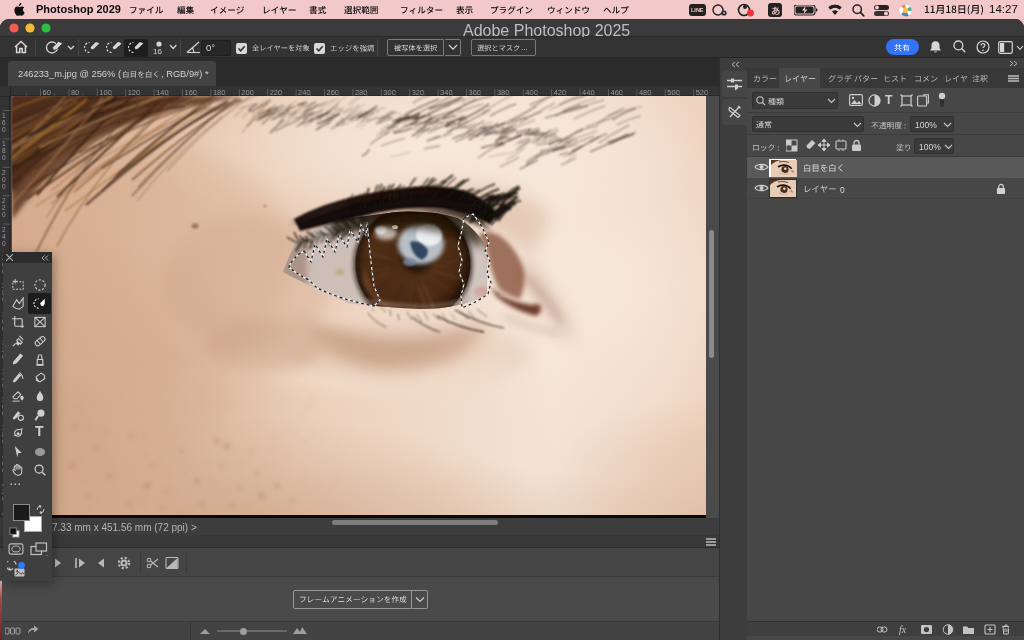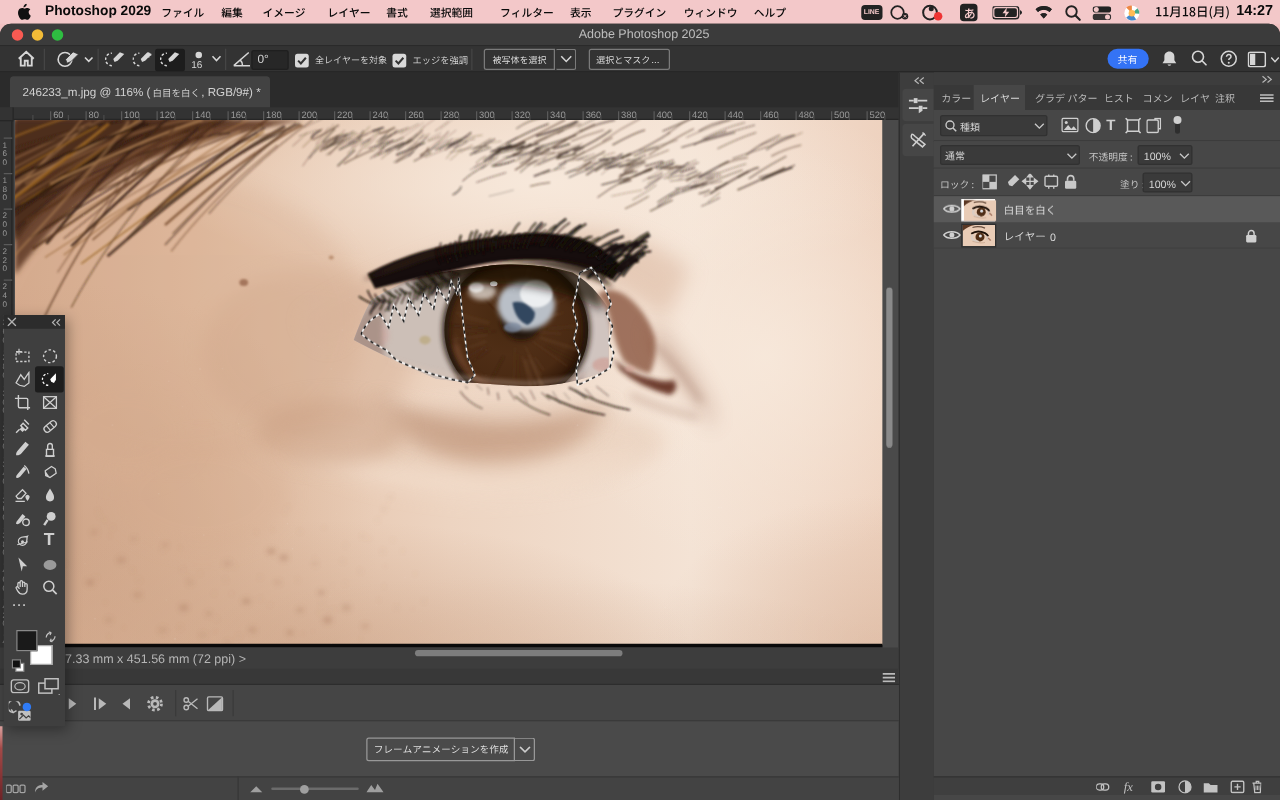--- a/index.html
+++ b/index.html
@@ -47,7 +47,7 @@
 <svg style="position:absolute;left:924px;top:1.0px;overflow:visible" width="1" height="1">
     <path transform="translate(0 12.0)" d="M 0.9 -0.0 V -1.0 H 2.5 V -6.1 H 1.1 V -6.8 Q 1.7 -6.9 2.1 -7.0 Q 2.4 -7.2 2.8 -7.4 H 3.6 V -1.0 H 5.1 V -0.0 Z M 6.6 -0.0 V -1.0 H 8.2 V -6.1 H 6.8 V -6.8 Q 7.4 -6.9 7.8 -7.0 Q 8.1 -7.2 8.5 -7.4 H 9.3 V -1.0 H 10.8 V -0.0 Z M 14.0 -7.9 H 19.1 V -7.0 H 14.0 Z M 14.0 -5.5 H 19.2 V -4.6 H 14.0 Z M 13.9 -3.1 H 19.1 V -2.2 H 13.9 Z M 13.4 -7.9 H 14.4 V -4.8 Q 14.4 -4.1 14.3 -3.4 Q 14.2 -2.6 14.0 -1.9 Q 13.8 -1.1 13.4 -0.4 Q 13.0 0.3 12.4 0.8 Q 12.3 0.7 12.2 0.6 Q 12.1 0.5 11.9 0.4 Q 11.8 0.2 11.7 0.2 Q 12.2 -0.3 12.6 -1.0 Q 12.9 -1.6 13.1 -2.2 Q 13.3 -2.9 13.3 -3.5 Q 13.4 -4.2 13.4 -4.8 Z M 18.7 -7.9 H 19.7 V -0.4 Q 19.7 0.0 19.6 0.3 Q 19.4 0.5 19.1 0.6 Q 18.8 0.7 18.3 0.8 Q 17.7 0.8 17.0 0.8 Q 16.9 0.7 16.9 0.5 Q 16.8 0.3 16.7 0.1 Q 16.6 -0.1 16.6 -0.2 Q 16.9 -0.2 17.3 -0.2 Q 17.7 -0.2 18.0 -0.2 Q 18.3 -0.2 18.4 -0.2 Q 18.6 -0.2 18.6 -0.2 Q 18.7 -0.3 18.7 -0.5 Z M 22.3 -0.0 V -1.0 H 23.9 V -6.1 H 22.5 V -6.8 Q 23.1 -6.9 23.5 -7.0 Q 23.8 -7.2 24.2 -7.4 H 25.0 V -1.0 H 26.5 V -0.0 Z M 30.0 0.1 Q 29.3 0.1 28.7 -0.1 Q 28.2 -0.4 27.9 -0.8 Q 27.6 -1.3 27.6 -1.8 Q 27.6 -2.3 27.7 -2.7 Q 27.9 -3.1 28.2 -3.4 Q 28.5 -3.6 28.9 -3.8 V -3.9 Q 28.5 -4.1 28.2 -4.6 Q 27.9 -5.0 27.9 -5.6 Q 27.9 -6.2 28.2 -6.6 Q 28.4 -7.0 28.9 -7.2 Q 29.4 -7.5 30.0 -7.5 Q 30.6 -7.5 31.1 -7.2 Q 31.6 -7.0 31.8 -6.5 Q 32.1 -6.1 32.1 -5.5 Q 32.1 -5.2 31.9 -4.8 Q 31.8 -4.5 31.6 -4.2 Q 31.3 -4.0 31.1 -3.8 V -3.7 Q 31.4 -3.6 31.7 -3.3 Q 32.0 -3.0 32.2 -2.7 Q 32.3 -2.3 32.3 -1.8 Q 32.3 -1.3 32.0 -0.8 Q 31.7 -0.4 31.2 -0.1 Q 30.7 0.1 30.0 0.1 Z M 30.4 -4.1 Q 30.8 -4.4 30.9 -4.7 Q 31.1 -5.1 31.1 -5.5 Q 31.1 -5.8 31.0 -6.1 Q 30.8 -6.3 30.6 -6.5 Q 30.3 -6.6 30.0 -6.6 Q 29.5 -6.6 29.2 -6.4 Q 28.9 -6.1 28.9 -5.6 Q 28.9 -5.2 29.1 -4.9 Q 29.3 -4.6 29.7 -4.4 Q 30.0 -4.3 30.4 -4.1 Z M 30.0 -0.7 Q 30.4 -0.7 30.6 -0.8 Q 30.9 -1.0 31.1 -1.2 Q 31.3 -1.5 31.3 -1.8 Q 31.3 -2.2 31.1 -2.4 Q 31.0 -2.7 30.7 -2.8 Q 30.5 -3.0 30.1 -3.2 Q 29.8 -3.3 29.4 -3.5 Q 29.1 -3.2 28.8 -2.8 Q 28.6 -2.4 28.6 -1.9 Q 28.6 -1.6 28.8 -1.3 Q 28.9 -1.0 29.3 -0.9 Q 29.6 -0.7 30.0 -0.7 Z M 34.5 -7.8 H 41.2 V 0.7 H 40.2 V -6.8 H 35.4 V 0.7 H 34.5 Z M 35.1 -4.4 H 40.6 V -3.4 H 35.1 Z M 35.1 -0.9 H 40.6 V 0.1 H 35.1 Z M 45.2 2.0 Q 44.5 0.8 44.1 -0.4 Q 43.7 -1.6 43.7 -3.1 Q 43.7 -4.6 44.1 -5.9 Q 44.5 -7.1 45.2 -8.2 L 45.9 -7.9 Q 45.2 -6.8 44.9 -5.6 Q 44.6 -4.4 44.6 -3.1 Q 44.6 -1.9 44.9 -0.6 Q 45.2 0.6 45.9 1.7 Z M 49.0 -7.9 H 54.1 V -7.0 H 49.0 Z M 49.0 -5.5 H 54.1 V -4.6 H 49.0 Z M 48.9 -3.1 H 54.1 V -2.2 H 48.9 Z M 48.3 -7.9 H 49.3 V -4.8 Q 49.3 -4.1 49.2 -3.4 Q 49.2 -2.6 49.0 -1.9 Q 48.8 -1.1 48.4 -0.4 Q 48.0 0.3 47.3 0.8 Q 47.3 0.7 47.1 0.6 Q 47.0 0.5 46.9 0.4 Q 46.7 0.2 46.6 0.2 Q 47.2 -0.3 47.6 -1.0 Q 47.9 -1.6 48.1 -2.2 Q 48.2 -2.9 48.3 -3.5 Q 48.3 -4.2 48.3 -4.8 Z M 53.7 -7.9 H 54.7 V -0.4 Q 54.7 0.0 54.5 0.3 Q 54.4 0.5 54.1 0.6 Q 53.8 0.7 53.2 0.8 Q 52.7 0.8 51.9 0.8 Q 51.9 0.7 51.8 0.5 Q 51.8 0.3 51.7 0.1 Q 51.6 -0.1 51.5 -0.2 Q 51.9 -0.2 52.3 -0.2 Q 52.7 -0.2 52.9 -0.2 Q 53.2 -0.2 53.3 -0.2 Q 53.5 -0.2 53.6 -0.2 Q 53.7 -0.3 53.7 -0.5 Z M 57.5 2.0 56.8 1.7 Q 57.5 0.6 57.8 -0.6 Q 58.1 -1.9 58.1 -3.1 Q 58.1 -4.4 57.8 -5.6 Q 57.5 -6.8 56.8 -7.9 L 57.5 -8.2 Q 58.2 -7.1 58.6 -5.9 Q 59.0 -4.6 59.0 -3.1 Q 59.0 -1.6 58.6 -0.4 Q 58.2 0.8 57.5 2.0 Z" fill="#0a0a0a"></path>
   </svg>
-<div class="abs" style="left:989px;top:3px;font-size:11.5px;color:#0a0a0a;font-weight:700">14:27</div>
+<div class="abs" style="left:989px;top:3px;font-size:11.5px;color:#0a0a0a;font-weight:400">14:27</div>
 <div class="abs" style="left:689px;top:4px;width:17px;height:12px;background:#222;border-radius:3px"></div>
 <div class="abs" style="left:691px;top:7px;font-size:5.5px;color:#f3c8c9;font-weight:bold">LINE</div>
 <svg class="abs" style="left:712px;top:4px" width="22" height="12" viewBox="0 0 22 12">

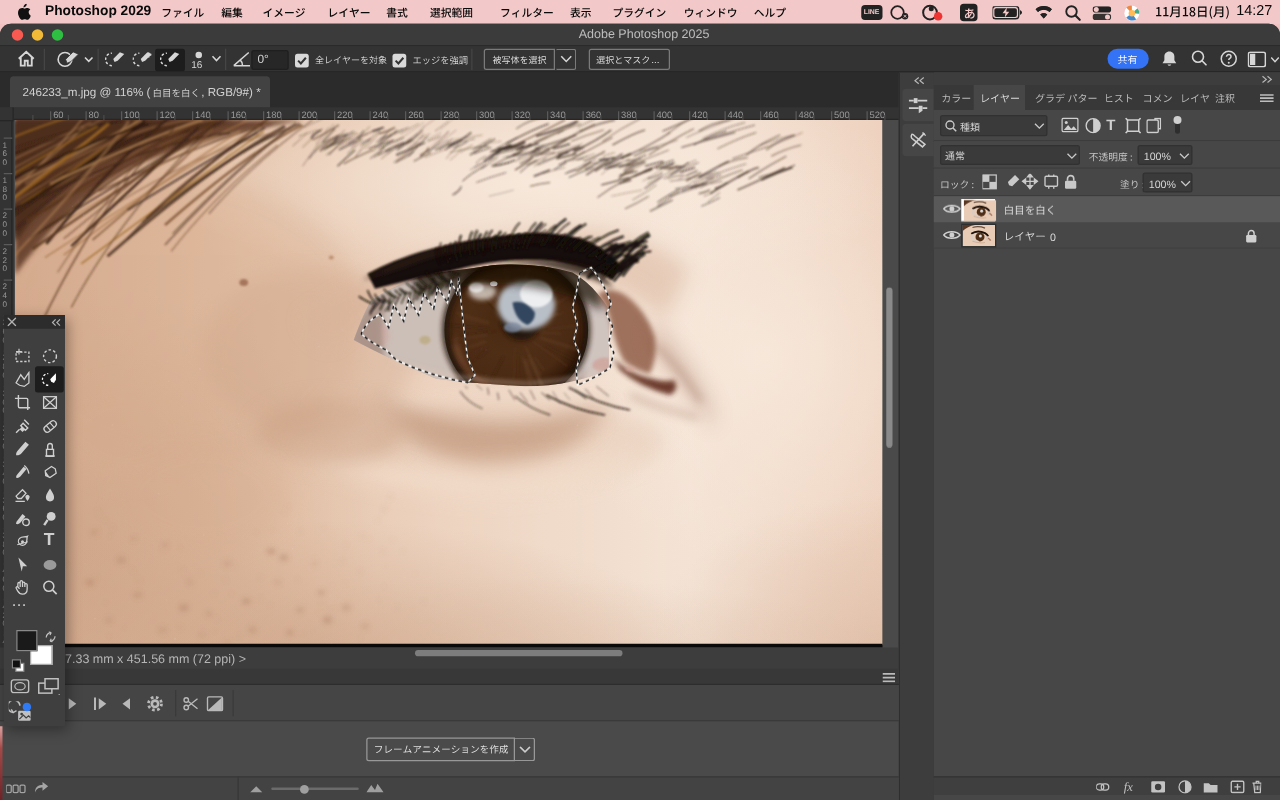--- a/index.html
+++ b/index.html
@@ -99,7 +99,7 @@
     <circle cx="21" cy="5" r="4.6" fill="#f2bb37"></circle>
     <circle cx="37" cy="5" r="4.6" fill="#2ebe41"></circle>
   </svg>
-<div class="abs" style="left:463px;top:22px;font-size:10px;color:#bebebe">Adobe Photoshop 2025</div>
+<div class="abs" style="left:463px;top:22px;font-size:16px;color:#bebebe">Adobe Photoshop 2025</div>
 <div class="abs" style="left:0;top:37px;width:1024px;height:21px;background:#333333;border-bottom:1px solid #252525"></div>
 <svg class="abs" style="left:14px;top:40px" width="14" height="14" viewBox="0 0 14 14">
     <path d="M1 7L7 1.5L13 7M2.6 6v6.5h3.2V8.6h2.4v3.9h3.2V6" fill="none" stroke="#d6d6d6" stroke-width="1.5"></path>

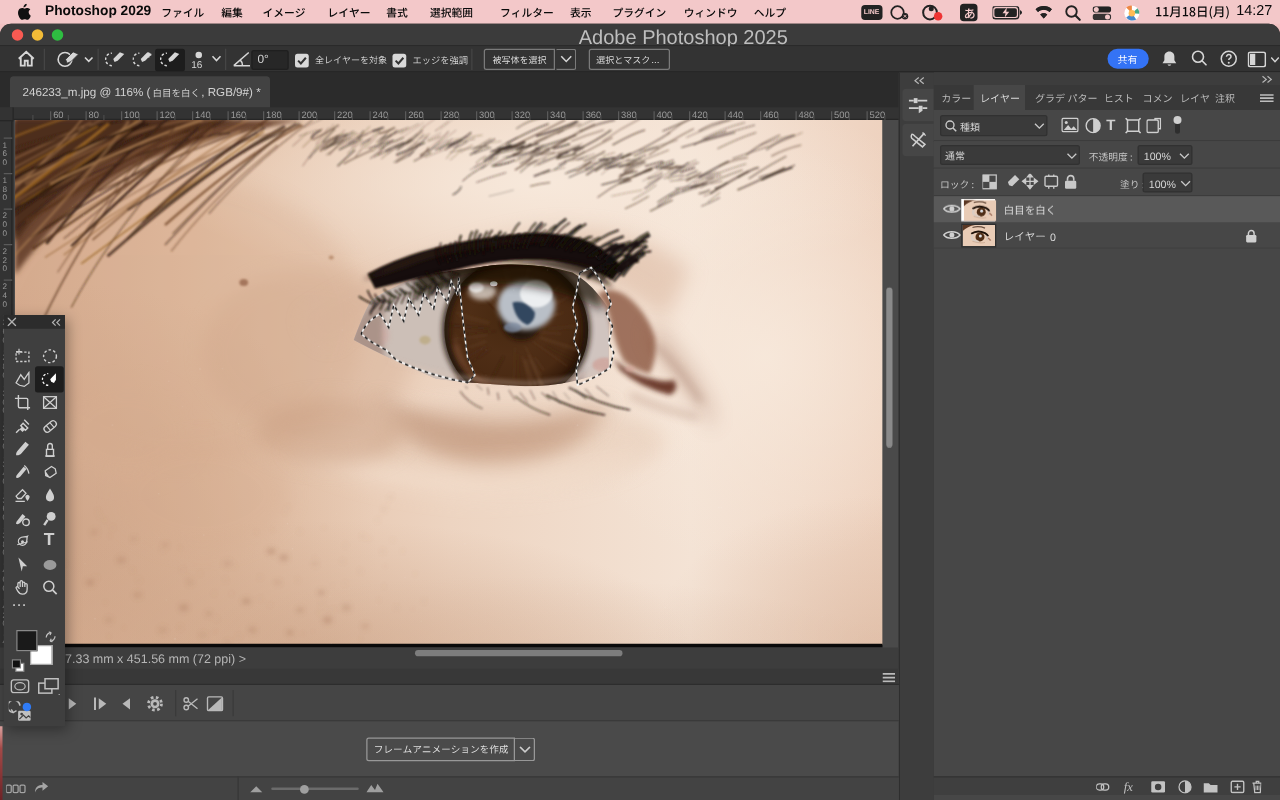--- a/index.html
+++ b/index.html
@@ -191,7 +191,7 @@
     </svg>
 <div class="abs" style="left:0;top:58px;width:719px;height:28px;background:#2b2b2b"></div>
 <div class="abs" style="left:8px;top:61px;width:208px;height:25px;background:#424242;border-radius:3px 3px 0 0"></div>
-<div class="abs" style="left:18px;top:69px;font-size:9.3px;color:#d2d2d2">246233_m.jpg @ 116% (</div>
+<div class="abs" style="left:18px;top:69px;font-size:9.3px;color:#d2d2d2">246233_m.jpg @ 256% (</div>
 <svg style="position:absolute;left:122px;top:68.1px;overflow:visible" width="1" height="1">
       <path transform="translate(0 9.1)" d="M 1.4 -0.5 H 6.2 V 0.1 H 1.4 Z M 1.3 -2.9 H 6.2 V -2.3 H 1.3 Z M 1.1 -5.2 H 6.5 V 0.6 H 5.9 V -4.6 H 1.7 V 0.6 H 1.1 Z M 3.4 -6.4 4.1 -6.3 Q 3.9 -5.9 3.8 -5.5 Q 3.6 -5.1 3.4 -4.8 L 2.9 -4.9 Q 3.0 -5.2 3.1 -5.4 Q 3.2 -5.7 3.2 -5.9 Q 3.3 -6.2 3.4 -6.4 Z M 9.2 -4.1 H 13.6 V -3.6 H 9.2 Z M 9.2 -2.3 H 13.6 V -1.8 H 9.2 Z M 9.2 -0.5 H 13.6 V 0.0 H 9.2 Z M 8.8 -5.9 H 14.0 V 0.6 H 13.4 V -5.4 H 9.4 V 0.6 H 8.8 Z M 18.7 -6.0 Q 18.6 -5.8 18.6 -5.5 Q 18.5 -5.2 18.3 -4.8 Q 18.2 -4.4 18.0 -4.1 Q 17.8 -3.7 17.6 -3.4 Q 17.7 -3.5 17.9 -3.6 Q 18.1 -3.6 18.3 -3.7 Q 18.5 -3.7 18.6 -3.7 Q 19.1 -3.7 19.4 -3.4 Q 19.7 -3.2 19.7 -2.7 Q 19.7 -2.6 19.7 -2.4 Q 19.7 -2.1 19.7 -1.9 Q 19.7 -1.6 19.7 -1.4 Q 19.7 -1.2 19.7 -1.0 H 19.1 Q 19.1 -1.1 19.1 -1.4 Q 19.1 -1.6 19.1 -1.8 Q 19.1 -2.0 19.1 -2.2 Q 19.1 -2.4 19.1 -2.6 Q 19.1 -2.9 18.9 -3.1 Q 18.7 -3.2 18.4 -3.2 Q 18.1 -3.2 17.7 -3.1 Q 17.4 -2.9 17.1 -2.7 Q 17.0 -2.5 16.8 -2.3 Q 16.6 -2.1 16.4 -1.9 L 15.9 -2.3 Q 16.5 -2.8 16.8 -3.2 Q 17.2 -3.7 17.4 -4.1 Q 17.7 -4.5 17.8 -4.8 Q 17.9 -5.1 18.0 -5.5 Q 18.1 -5.8 18.1 -6.1 Z M 16.1 -5.2 Q 16.4 -5.1 16.8 -5.1 Q 17.1 -5.1 17.4 -5.1 Q 17.9 -5.1 18.5 -5.1 Q 19.1 -5.2 19.7 -5.2 Q 20.3 -5.3 20.8 -5.4 L 20.8 -4.8 Q 20.4 -4.7 19.9 -4.7 Q 19.5 -4.6 19.0 -4.6 Q 18.6 -4.6 18.1 -4.6 Q 17.7 -4.6 17.3 -4.6 Q 17.2 -4.6 17.0 -4.6 Q 16.8 -4.6 16.5 -4.6 Q 16.3 -4.6 16.1 -4.6 Z M 21.9 -3.4 Q 21.8 -3.3 21.7 -3.3 Q 21.6 -3.2 21.5 -3.2 Q 21.3 -3.2 21.2 -3.1 Q 20.8 -3.0 20.3 -2.7 Q 19.8 -2.5 19.2 -2.2 Q 18.9 -2.0 18.6 -1.8 Q 18.3 -1.6 18.1 -1.4 Q 17.9 -1.2 17.9 -0.9 Q 17.9 -0.7 18.0 -0.5 Q 18.2 -0.4 18.3 -0.3 Q 18.5 -0.3 18.8 -0.2 Q 19.0 -0.2 19.3 -0.2 Q 19.8 -0.2 20.3 -0.3 Q 20.9 -0.3 21.4 -0.4 L 21.4 0.2 Q 21.1 0.2 20.7 0.3 Q 20.4 0.3 20.0 0.3 Q 19.6 0.3 19.3 0.3 Q 18.8 0.3 18.3 0.2 Q 17.9 0.1 17.6 -0.1 Q 17.3 -0.4 17.3 -0.8 Q 17.3 -1.2 17.5 -1.4 Q 17.7 -1.7 17.9 -2.0 Q 18.2 -2.2 18.5 -2.4 Q 18.9 -2.6 19.2 -2.8 Q 19.6 -3.0 19.9 -3.1 Q 20.2 -3.3 20.5 -3.4 Q 20.8 -3.5 21.0 -3.6 Q 21.2 -3.7 21.3 -3.8 Q 21.5 -3.8 21.7 -3.9 Z M 24.2 -0.5 H 29.0 V 0.1 H 24.2 Z M 24.1 -2.9 H 29.0 V -2.3 H 24.1 Z M 23.9 -5.2 H 29.3 V 0.6 H 28.7 V -4.6 H 24.5 V 0.6 H 23.9 Z M 26.2 -6.4 26.9 -6.3 Q 26.7 -5.9 26.6 -5.5 Q 26.4 -5.1 26.2 -4.8 L 25.7 -4.9 Q 25.8 -5.2 25.9 -5.4 Q 26.0 -5.7 26.0 -5.9 Q 26.1 -6.2 26.2 -6.4 Z M 35.8 -5.6 Q 35.6 -5.5 35.5 -5.4 Q 35.3 -5.3 35.2 -5.2 Q 35.0 -5.0 34.7 -4.8 Q 34.5 -4.5 34.2 -4.3 Q 33.8 -4.0 33.6 -3.8 Q 33.3 -3.6 33.1 -3.4 Q 32.8 -3.2 32.7 -3.1 Q 32.7 -2.9 32.8 -2.8 Q 32.8 -2.7 33.1 -2.5 Q 33.3 -2.3 33.6 -2.1 Q 33.8 -1.8 34.1 -1.6 Q 34.5 -1.3 34.8 -1.1 Q 35.1 -0.8 35.4 -0.5 Q 35.7 -0.2 35.9 -0.0 L 35.4 0.5 Q 35.1 0.2 34.9 -0.1 Q 34.7 -0.3 34.4 -0.5 Q 34.1 -0.8 33.7 -1.1 Q 33.4 -1.4 33.1 -1.7 Q 32.7 -2.0 32.5 -2.2 Q 32.1 -2.5 32.0 -2.7 Q 31.9 -2.9 32.0 -3.2 Q 32.2 -3.4 32.5 -3.7 Q 32.7 -3.9 33.0 -4.1 Q 33.3 -4.4 33.7 -4.6 Q 34.0 -4.9 34.3 -5.2 Q 34.6 -5.4 34.8 -5.6 Q 34.9 -5.7 35.0 -5.9 Q 35.1 -6.0 35.2 -6.1 Z" fill="#d2d2d2"></path>
     </svg>

